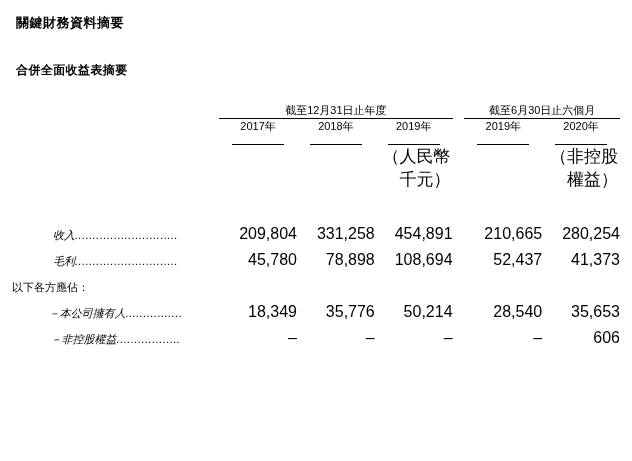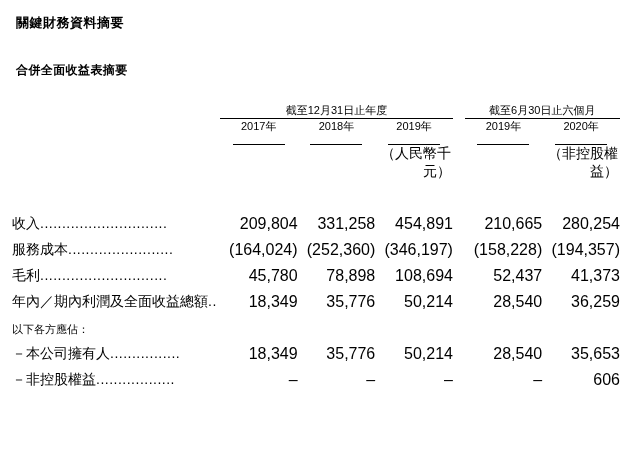--- a/index.html
+++ b/index.html
@@ -81,7 +81,7 @@
   }
   .unitrow td {
     height: 28px;
-    font-size: 14px;
+    font-size: 17px;
     text-align: right;
     padding-top: 8px;
     margin-top: 32px;

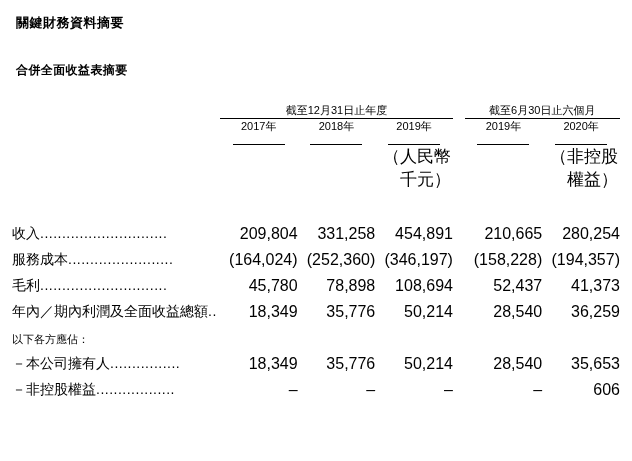--- a/index.html
+++ b/index.html
@@ -96,10 +96,11 @@
     white-space: nowrap;
   }
   .datarow td.label {
-    text-align: left;
+    text-align: center;
     letter-spacing: 0;
-    font-size: 14px;
+    font-size: 11px;
     overflow: hidden;
+    font-style: italic;
   }
   .datarow td.label .dots {
     letter-spacing: 0.5px;

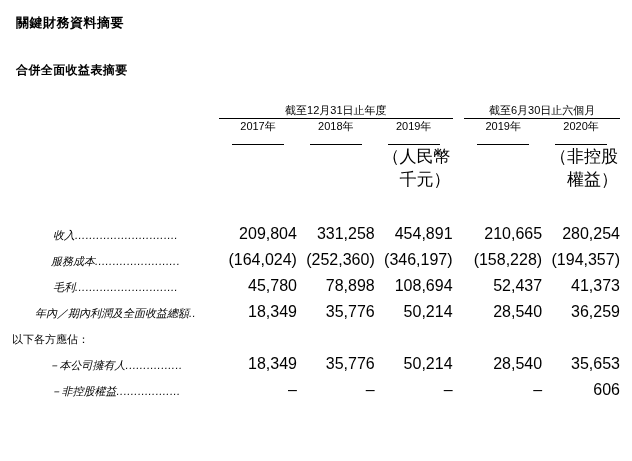--- a/index.html
+++ b/index.html
@@ -181,15 +181,6 @@
         <td class="num">280,254</td>
       </tr>
 
-      <tr class="datarow">
-        <td class="label"><span>服務成本</span><span class="dots">........................</span></td>
-        <td class="num">(164,024)</td>
-        <td class="num">(252,360)</td>
-        <td class="num">(346,197)</td>
-        <td></td>
-        <td class="num">(158,228)</td>
-        <td class="num">(194,357)</td>
-      </tr>
 
       <tr class="datarow">
         <td class="label"><span>毛利</span><span class="dots">.............................</span></td>

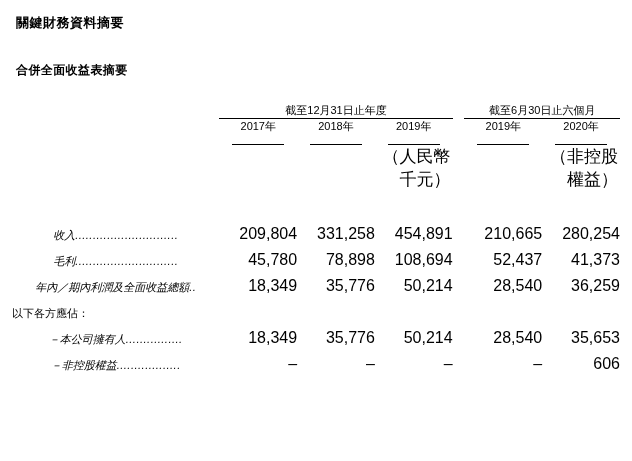--- a/index.html
+++ b/index.html
@@ -193,15 +193,6 @@
       </tr>
 
 
-      <tr class="datarow">
-        <td class="label"><span>年內／期內利潤及全面收益總額</span><span class="dots">..</span></td>
-        <td class="num">18,349</td>
-        <td class="num">35,776</td>
-        <td class="num">50,214</td>
-        <td></td>
-        <td class="num">28,540</td>
-        <td class="num">36,259</td>
-      </tr>
 
       <tr class="plainrow">
         <td>以下各方應佔：</td>

